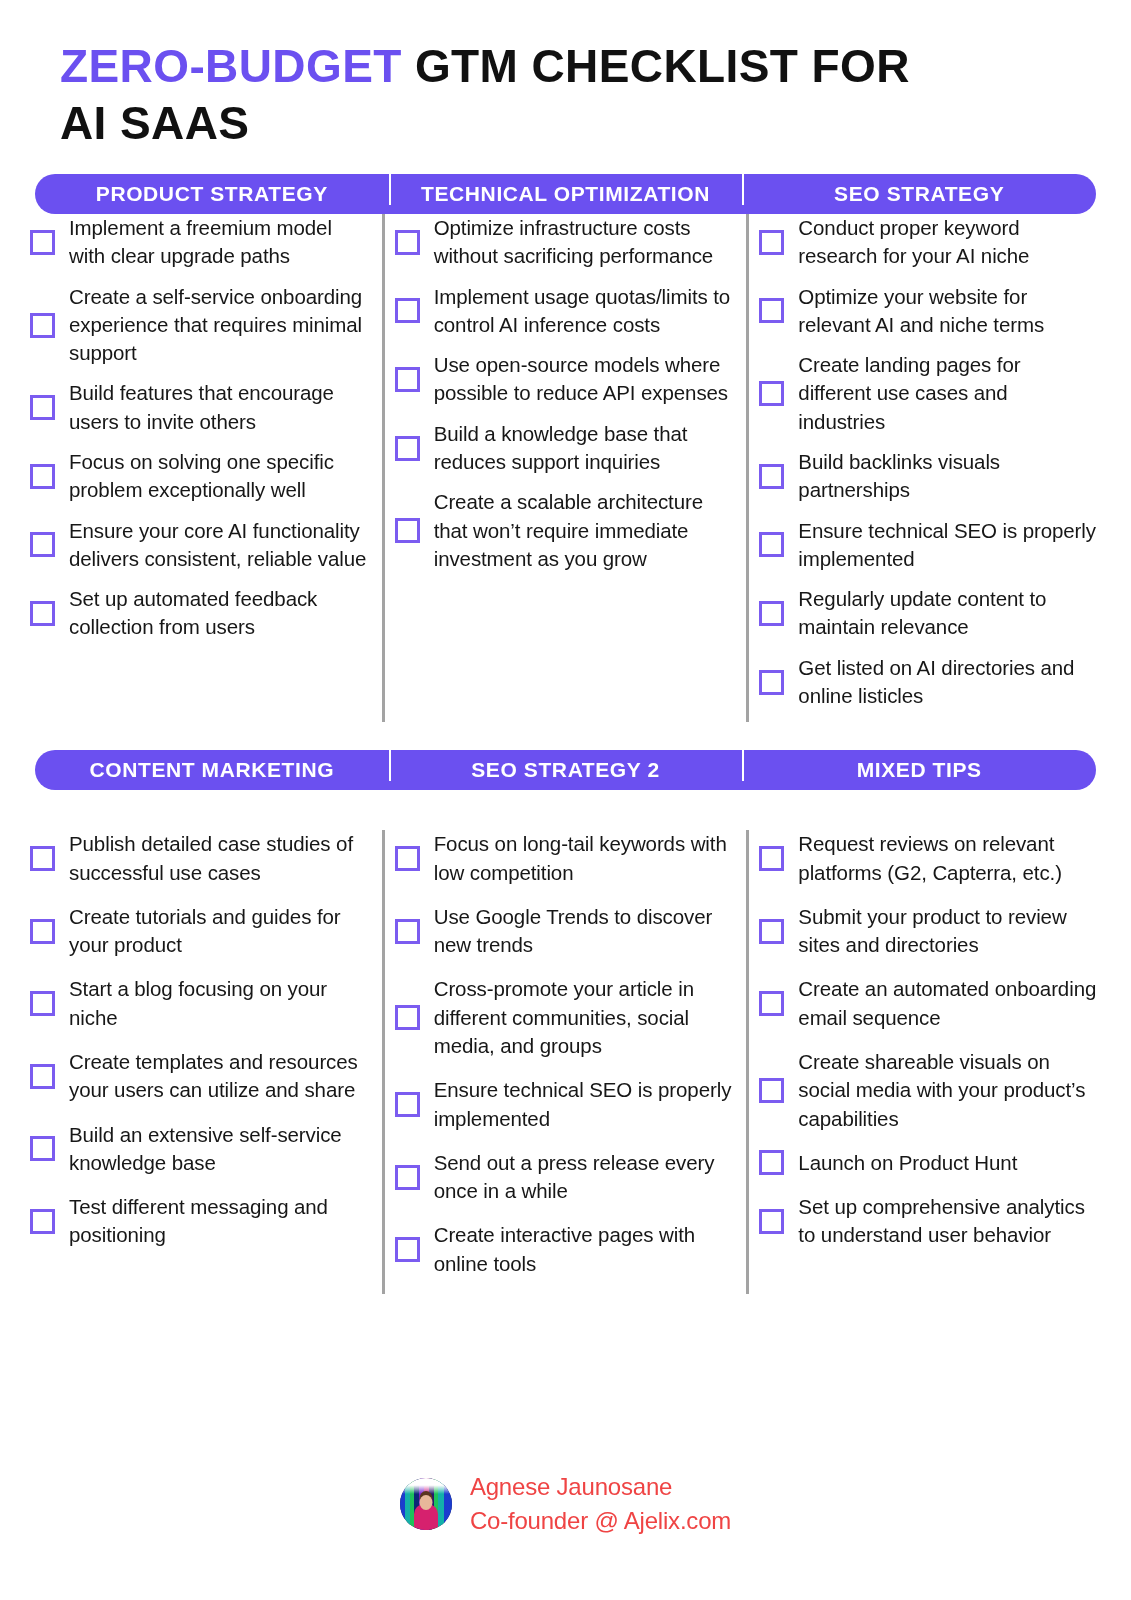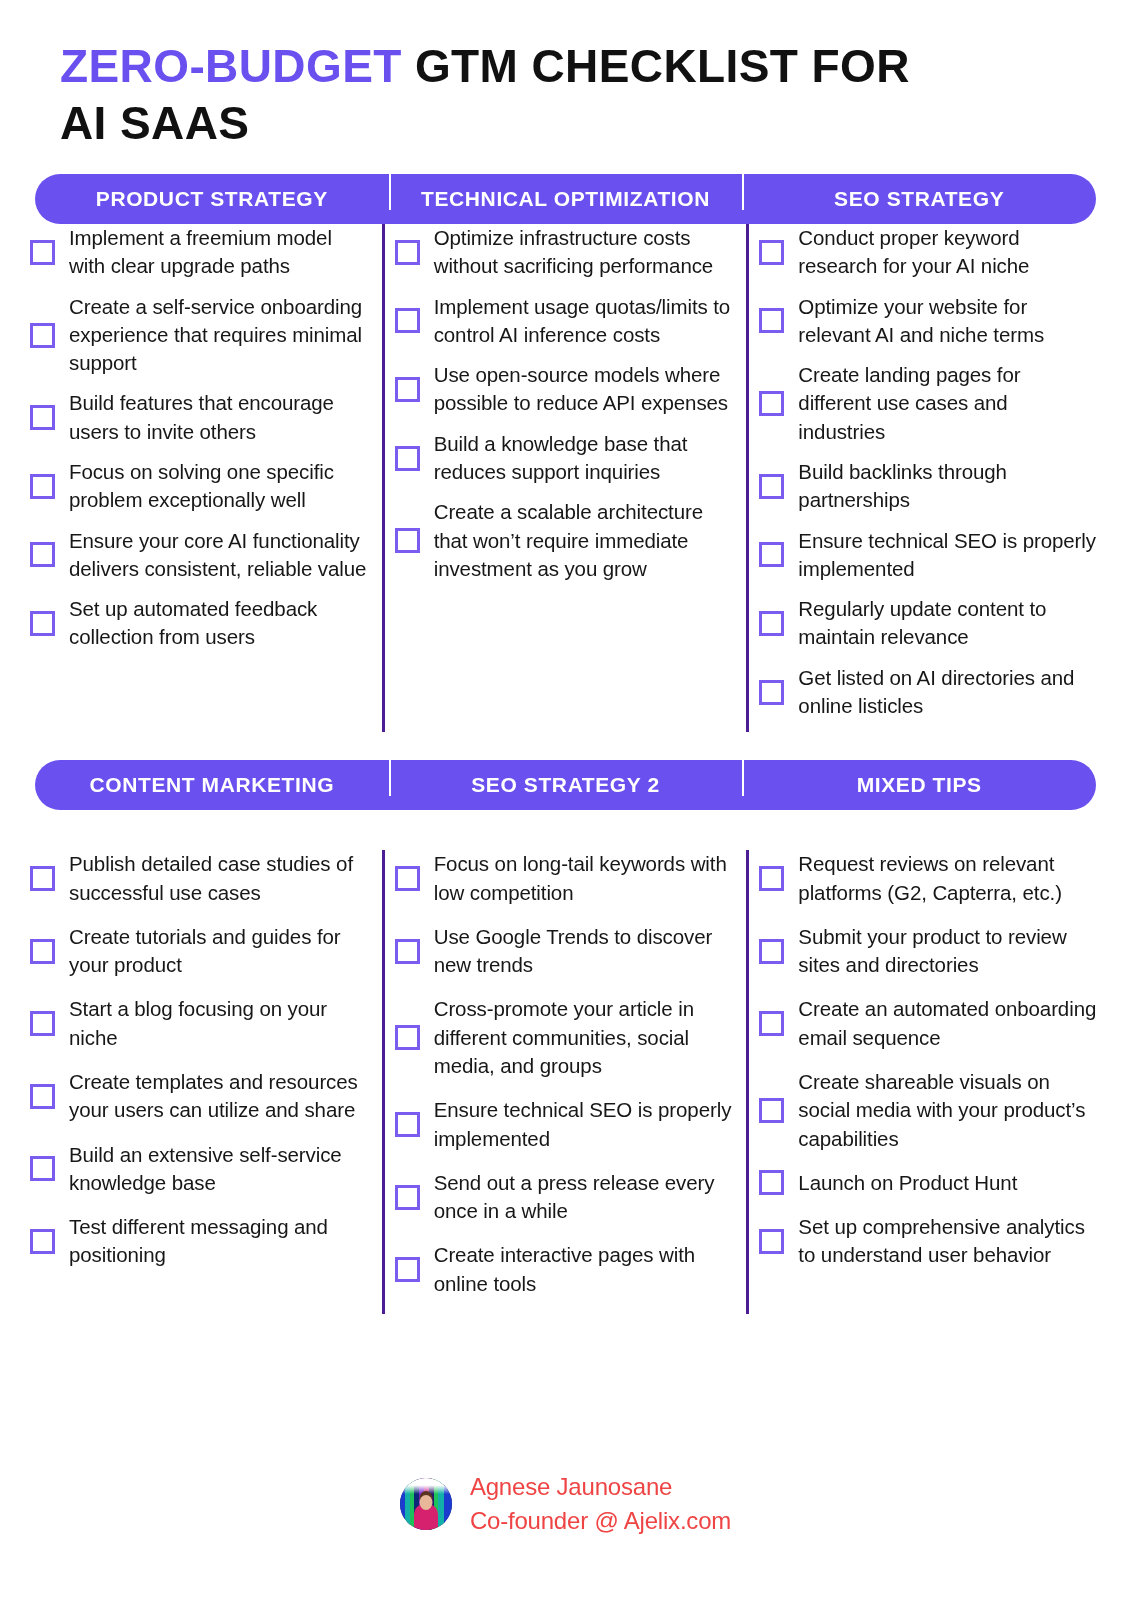--- a/index.html
+++ b/index.html
@@ -34,7 +34,7 @@
     margin: 22px 35px 0 35px;
     background: #6B50F0;
     border-radius: 34px;
-    height: 50px;
+    height: 40px;
     display: flex;
     align-items: center;
   }

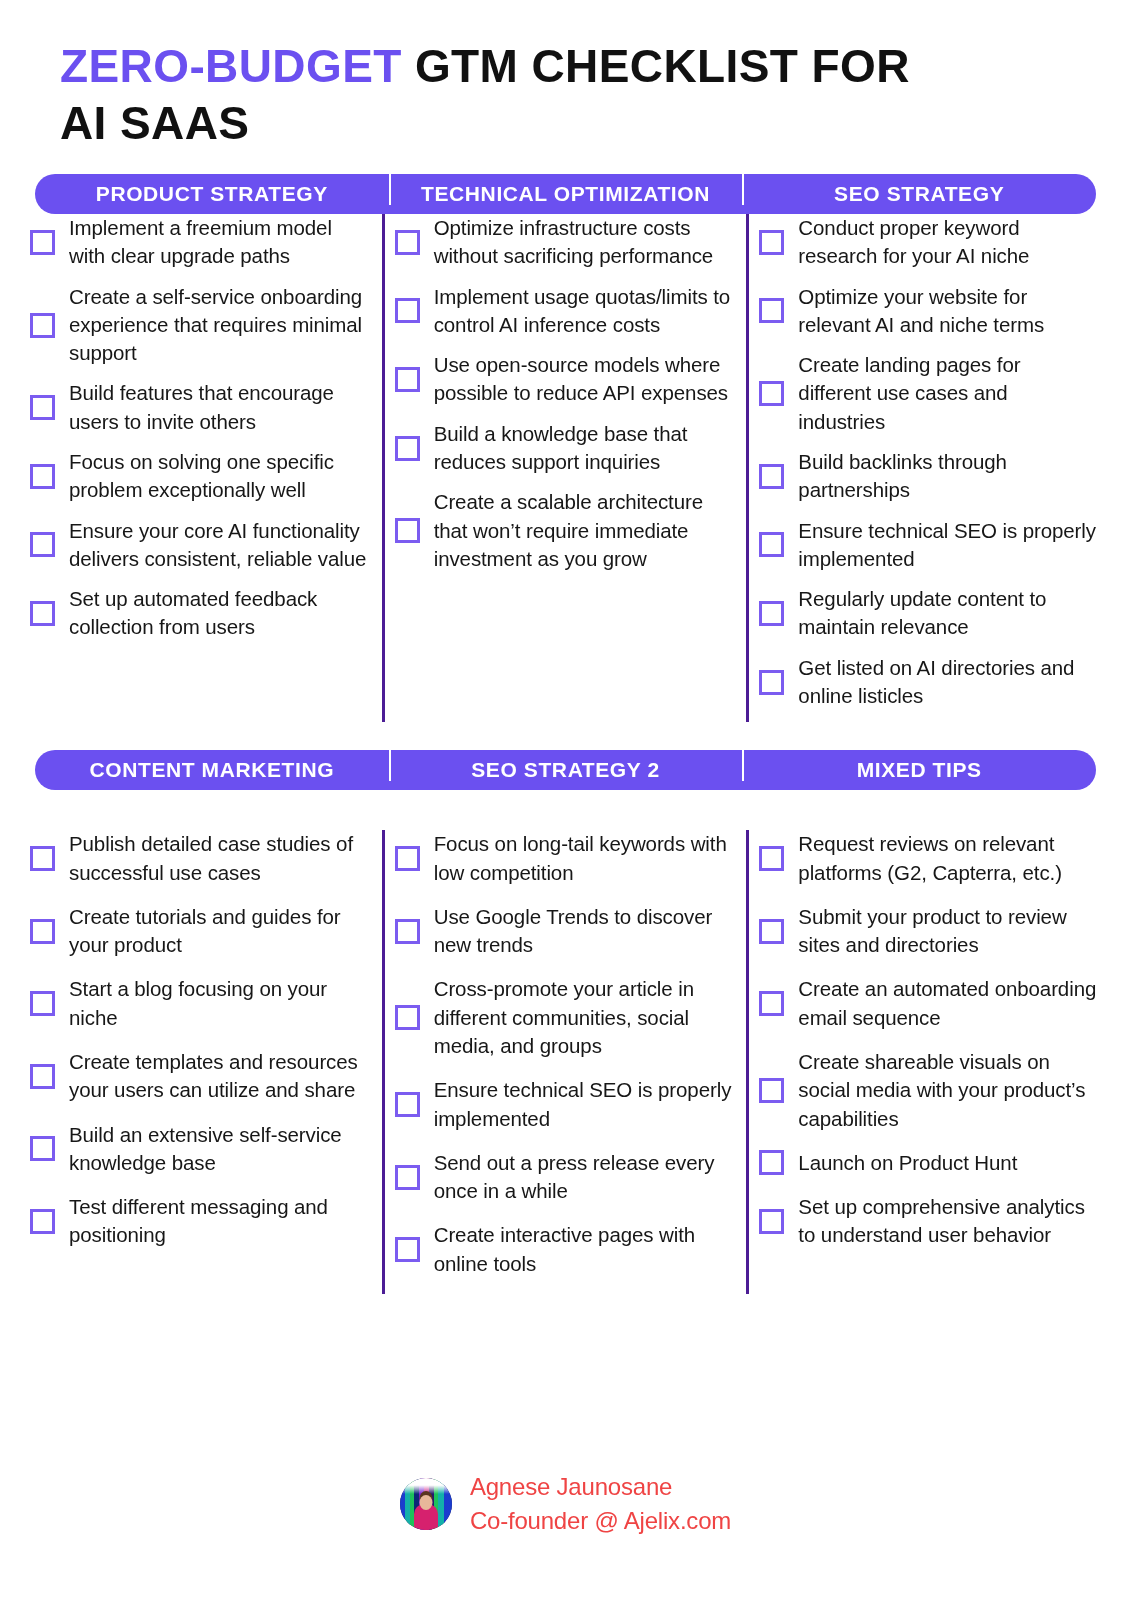--- a/index.html
+++ b/index.html
@@ -69,7 +69,7 @@
     position: relative;
   }
   .col + .col {
-    border-left: 3px solid #4c1d95;
+    border-left: 3px solid #a3a3a3;
   }
 
   

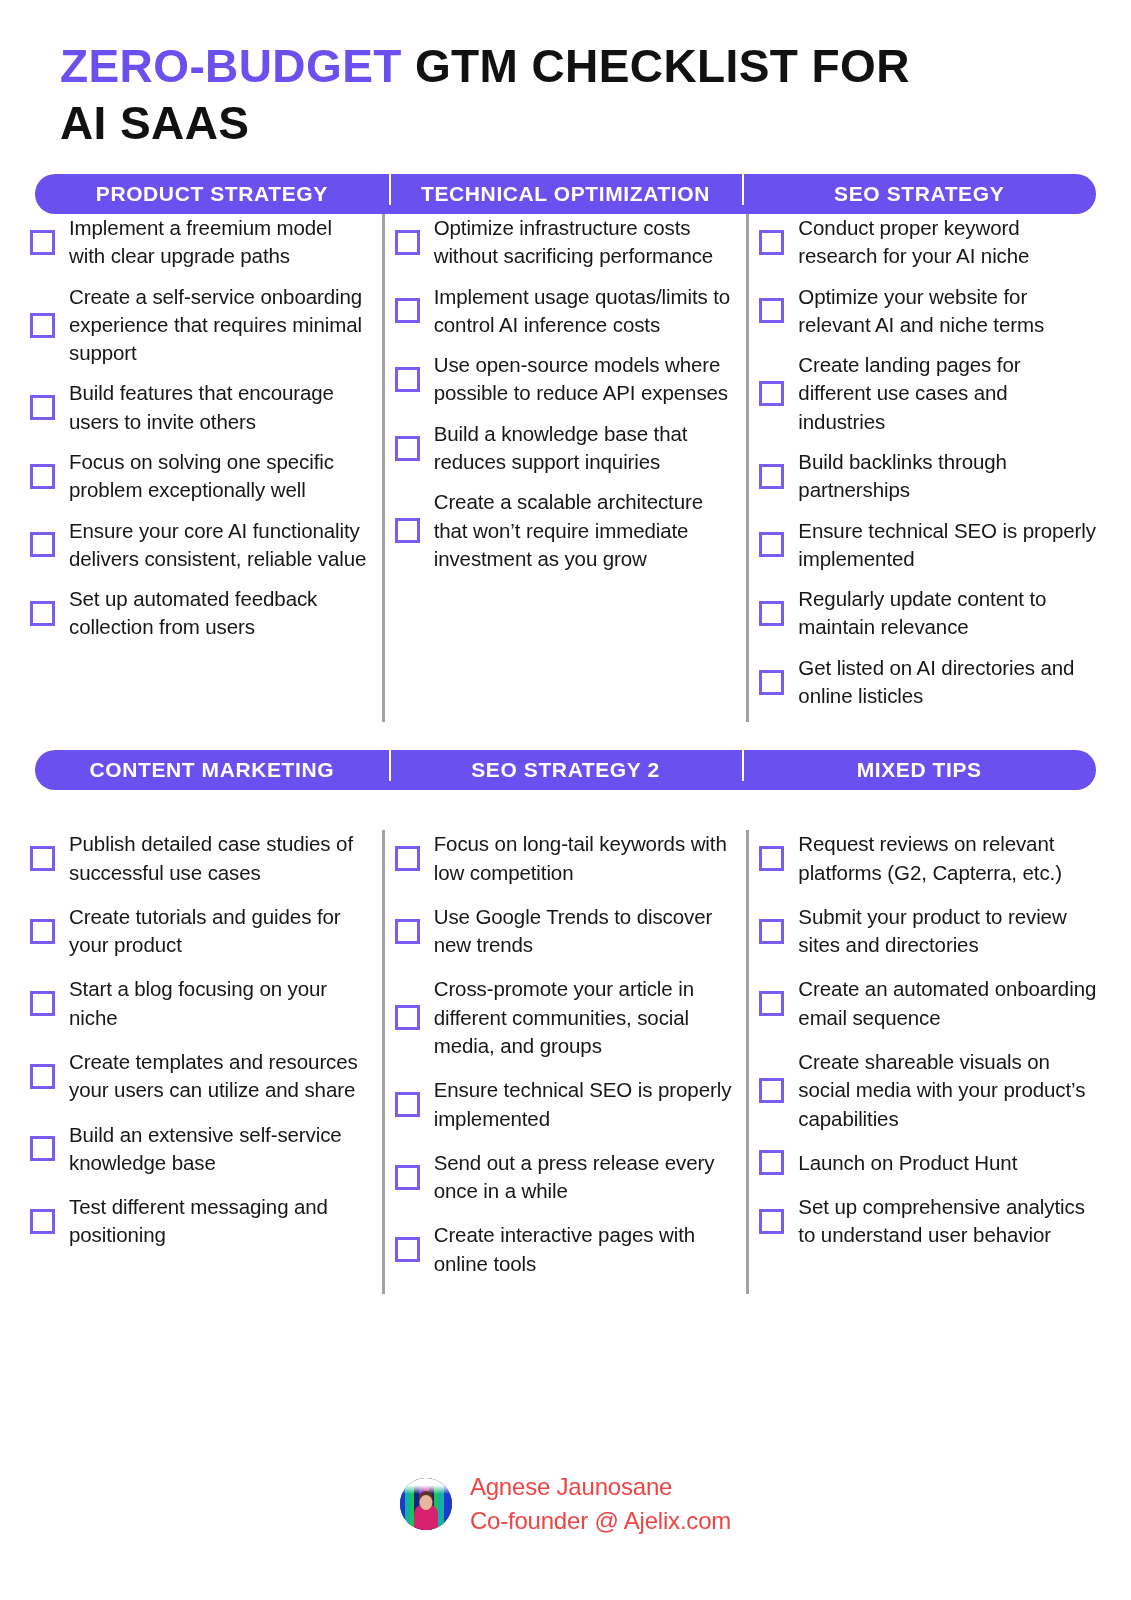--- a/index.html
+++ b/index.html
@@ -250,7 +250,7 @@
     </div>
     <div class="item">
       <span class="cbox"></span>
-      <span class="itext">Build backlinks through partnerships</span>
+      <span class="itext">Build backlinks visuals partnerships</span>
     </div>
     <div class="item">
       <span class="cbox"></span>

